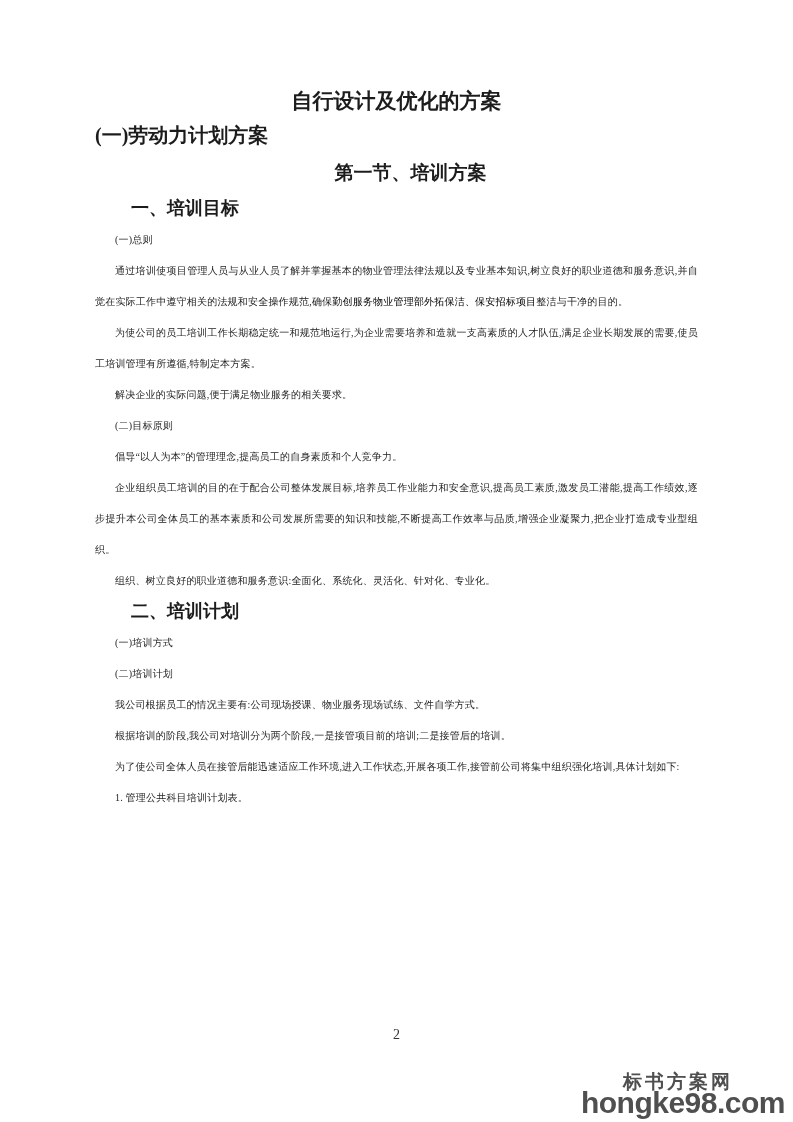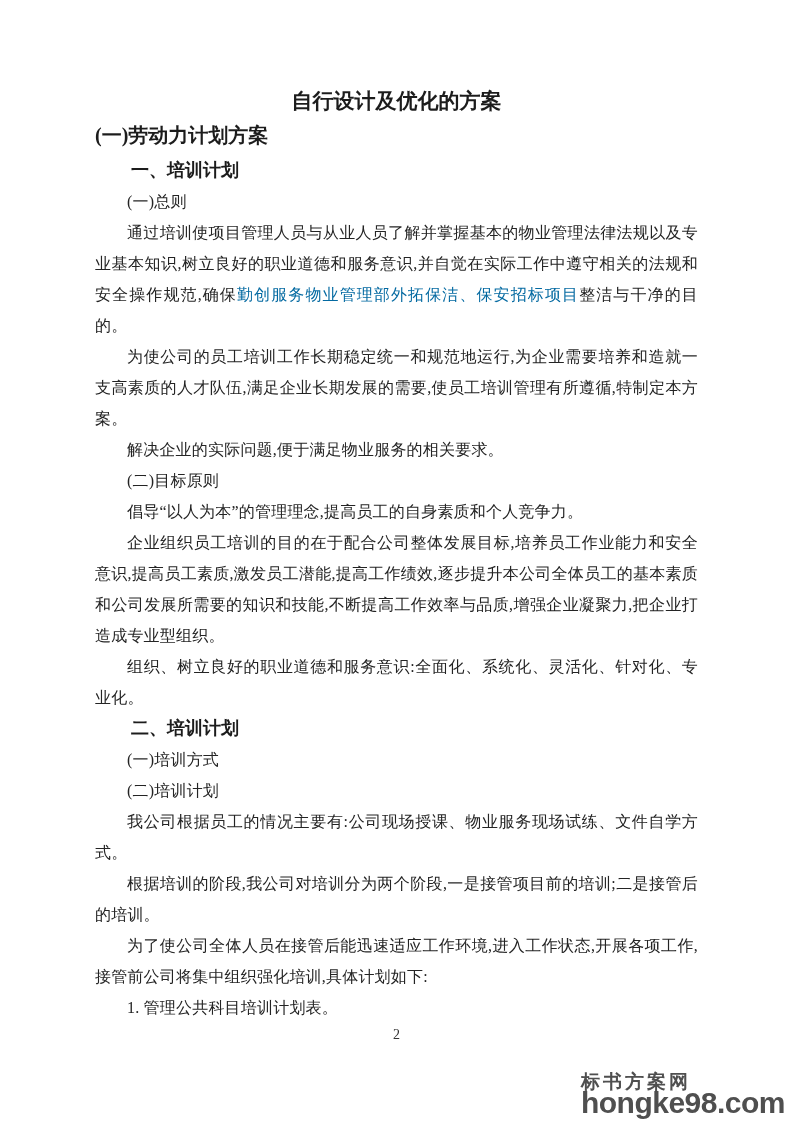--- a/index.html
+++ b/index.html
@@ -103,6 +103,7 @@
   <div class="content">
     <div class="doc-title">自行设计及优化的方案</div>
     <div class="chapter">(一)劳动力计划方案</div>
+    <div class="section">第一节、培训方案</div>
 
     <div class="bodytext">
       <p class="bold-head">一、培训计划</p>

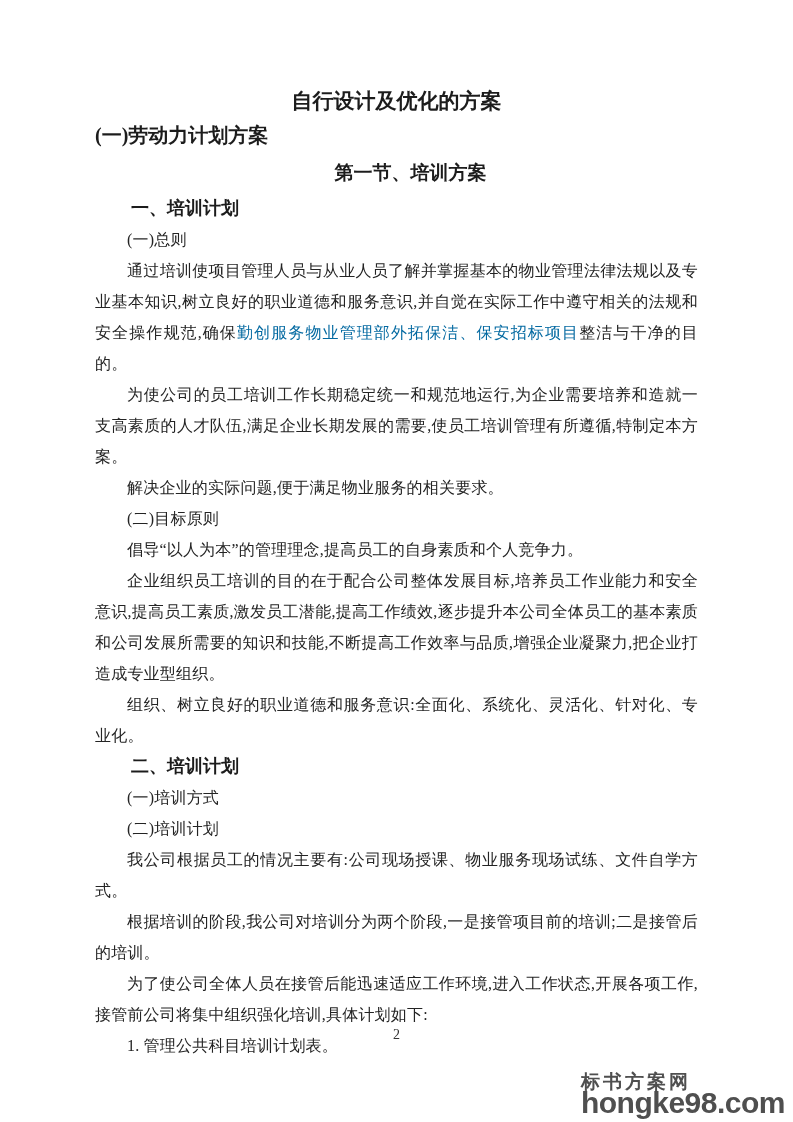--- a/index.html
+++ b/index.html
@@ -106,7 +106,7 @@
     <div class="section">第一节、培训方案</div>
 
     <div class="bodytext">
-      <p class="bold-head">一、培训计划</p>
+      <p class="bold-head">一、培训目标</p>
       <p>(一)总则</p>
       <p><span>通过培训使项目管理人员与从业人员了解并掌握基本的物业管理法律法规以及专业基本知识,树立良好的职业道德和服务意识,并自觉在实际工作中遵守相关的法规和安全操作规范,确保</span><span class="red">勤创服务物业管理部外拓保洁、保安招标项目</span><span>整洁与干净的目的。</span></p>
       <p>为使公司的员工培训工作长期稳定统一和规范地运行,为企业需要培养和造就一支高素质的人才队伍,满足企业长期发展的需要,使员工培训管理有所遵循,特制定本方案。</p>

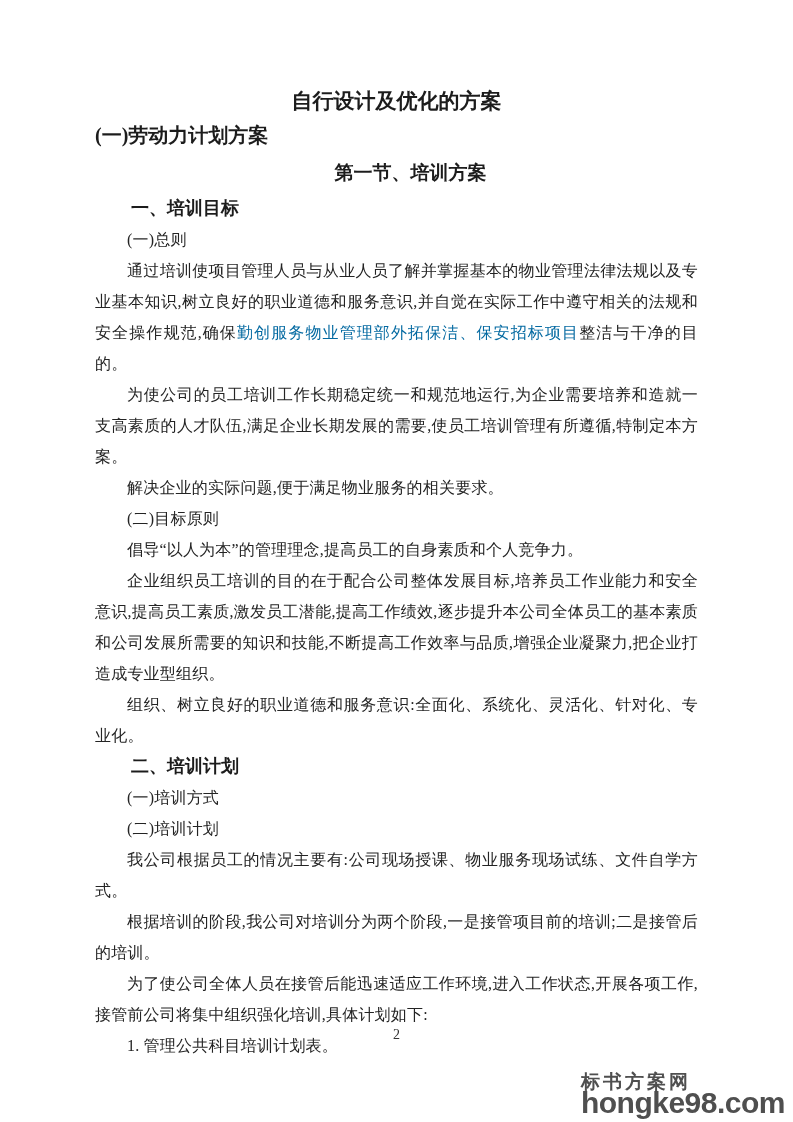--- a/index.html
+++ b/index.html
@@ -47,7 +47,7 @@
   }
   .bodytext p {
     margin: 0;
-    font-size: 16px;
+    font-size: 10px;
     line-height: 31px;
     text-indent: 2em;
     text-align: justify;

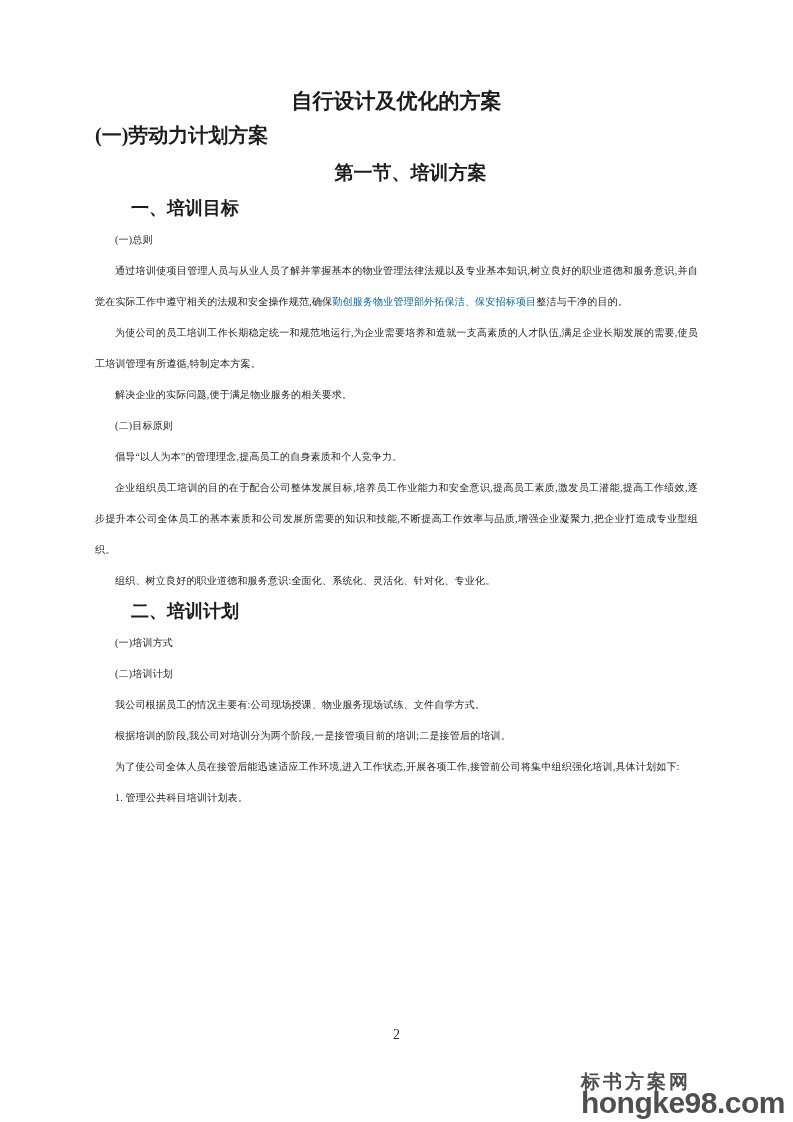--- a/index.html
+++ b/index.html
@@ -61,7 +61,7 @@
     color: #1c1c1c;
   }
   .red {
-    color: #0369a1;
+    color: #000000;
   }
   .page-number {
     position: absolute;

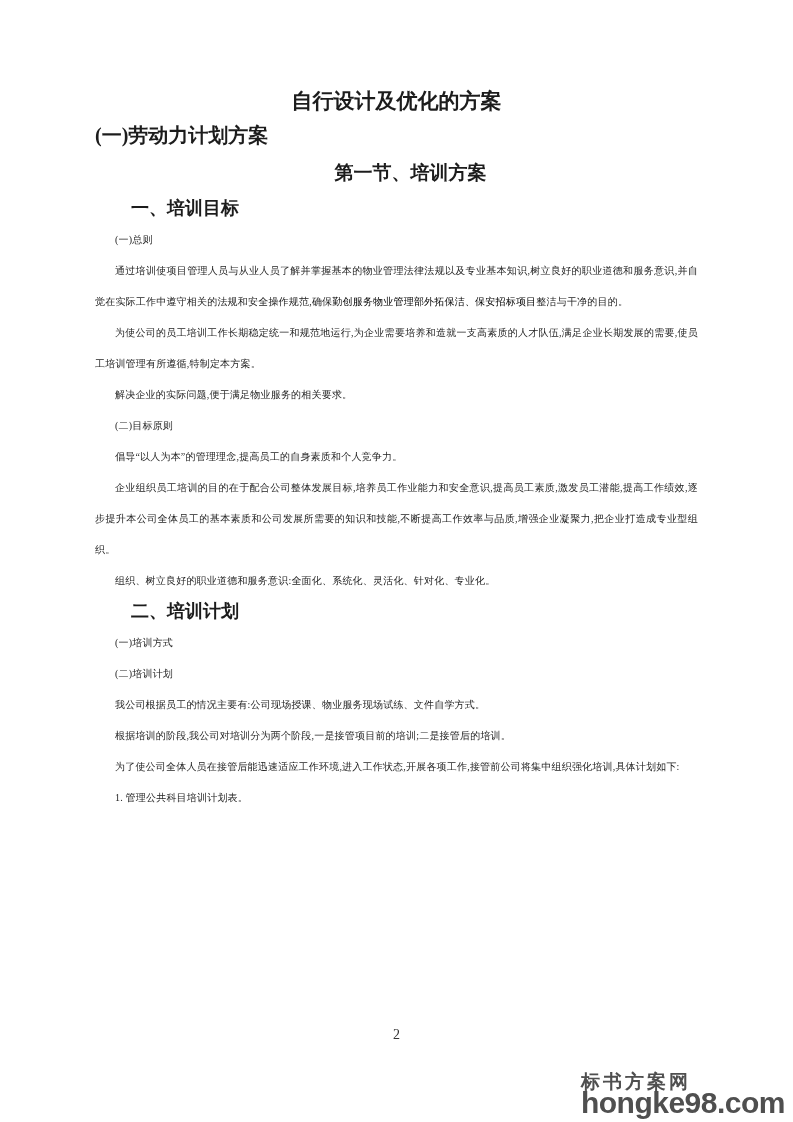--- a/index.html
+++ b/index.html
@@ -77,7 +77,7 @@
     position: absolute;
     right: 8px;
     bottom: 8px;
-    text-align: left;
+    text-align: center;
     font-family: "Liberation Sans", sans-serif;
     color: #4f4f4f;
     margin-top: 40px;

